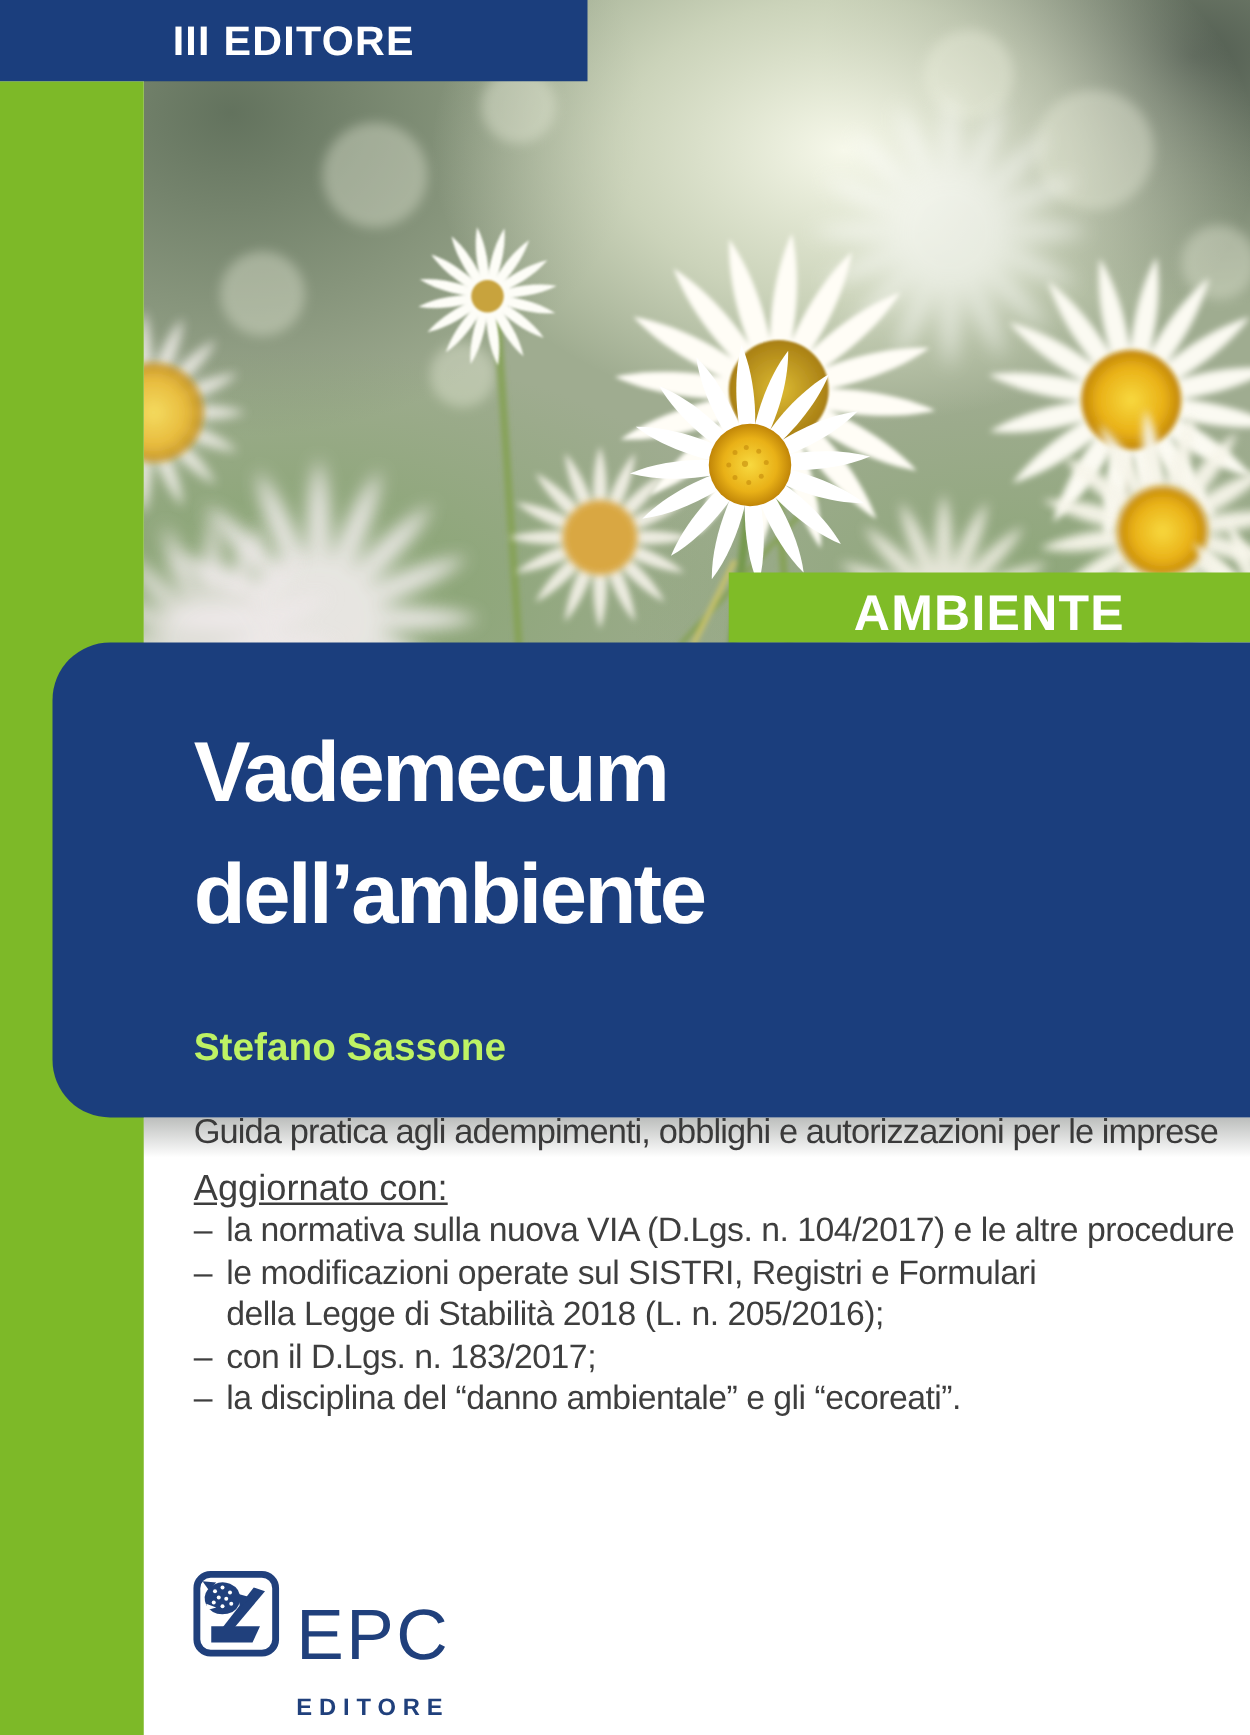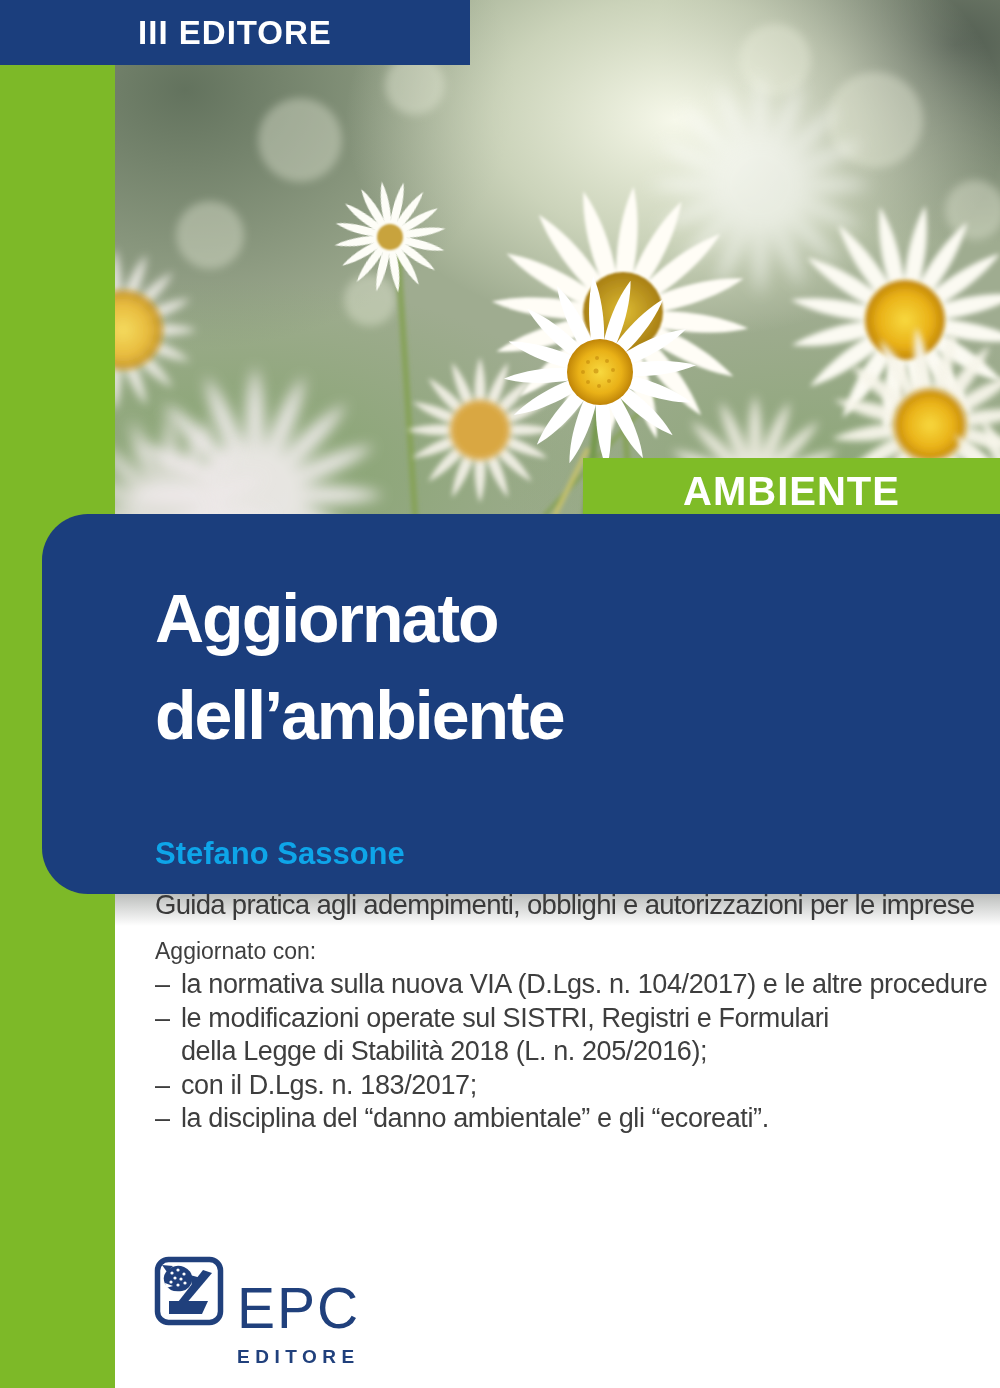--- a/index.html
+++ b/index.html
@@ -223,7 +223,7 @@
 
   <div class="panel">
     <div class="title">
-      <div>Aggiornato</div>
+      <div>Vademecum</div>
       <div>dell’ambiente</div>
     </div>
     <div class="author">Stefano Sassone</div>

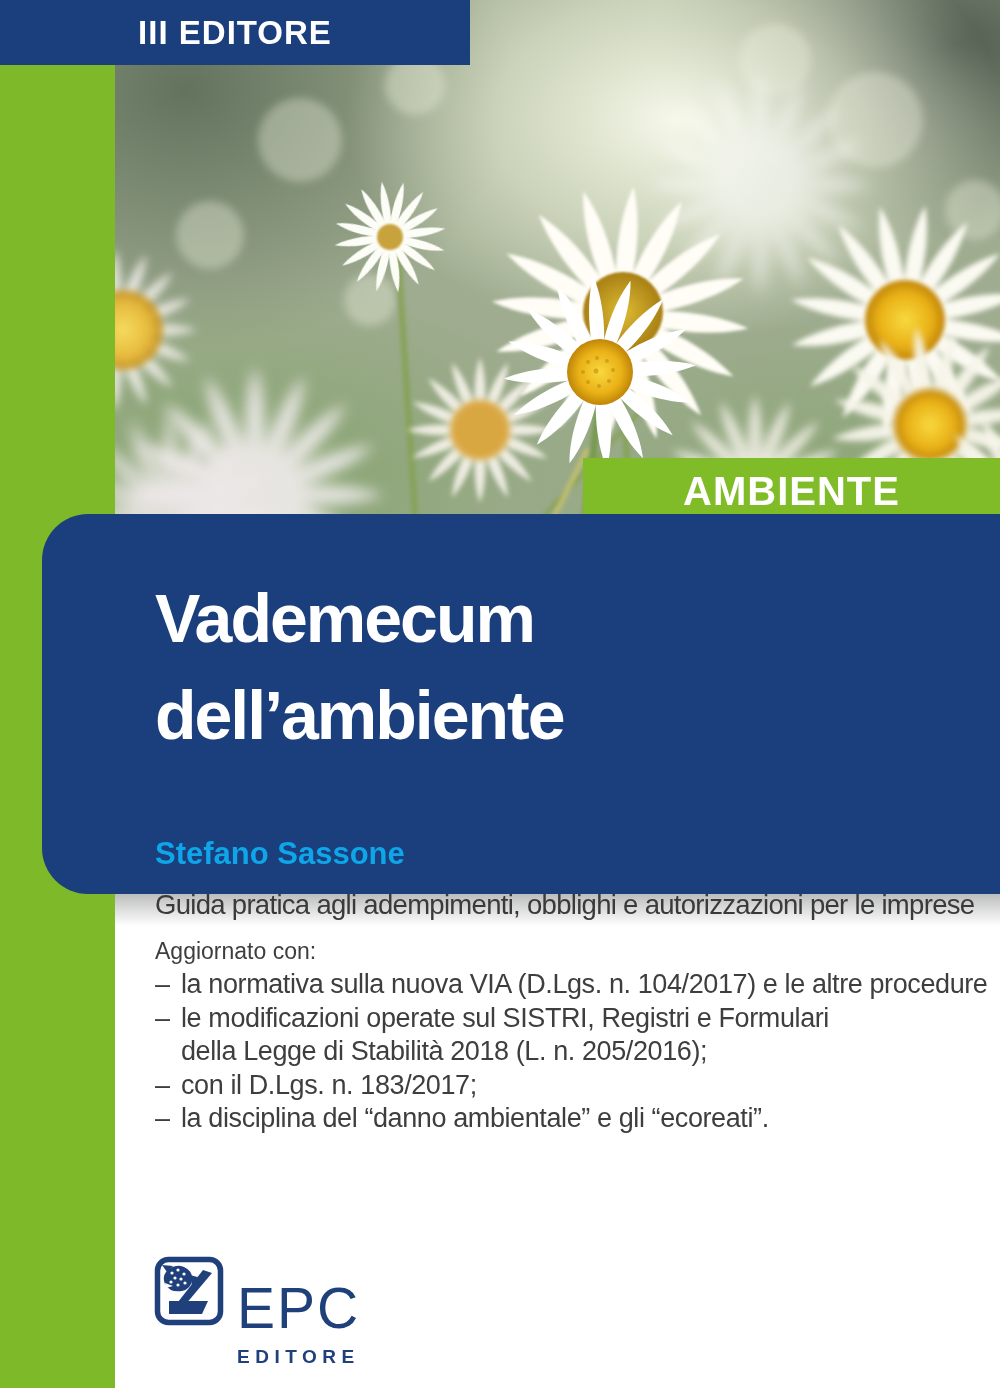--- a/index.html
+++ b/index.html
@@ -35,7 +35,7 @@
          border-radius:46px 0 0 46px;}
   .title{position:absolute;left:113px;top:56px;color:#fff;font-size:68px;line-height:97px;
          font-weight:bold;letter-spacing:-2px;}
-  .author{position:absolute;left:113px;top:322px;color:#0ea5e9;font-size:31px;font-weight:bold;text-align:center;}
+  .author{position:absolute;left:113px;top:306px;color:#bef264;font-size:31px;font-weight:bold;text-align:center;}
   .panel-shadow{position:absolute;left:115px;top:894px;width:885px;height:32px;
         background:linear-gradient(to bottom,rgba(95,100,96,.42),rgba(255,255,255,0));}
 

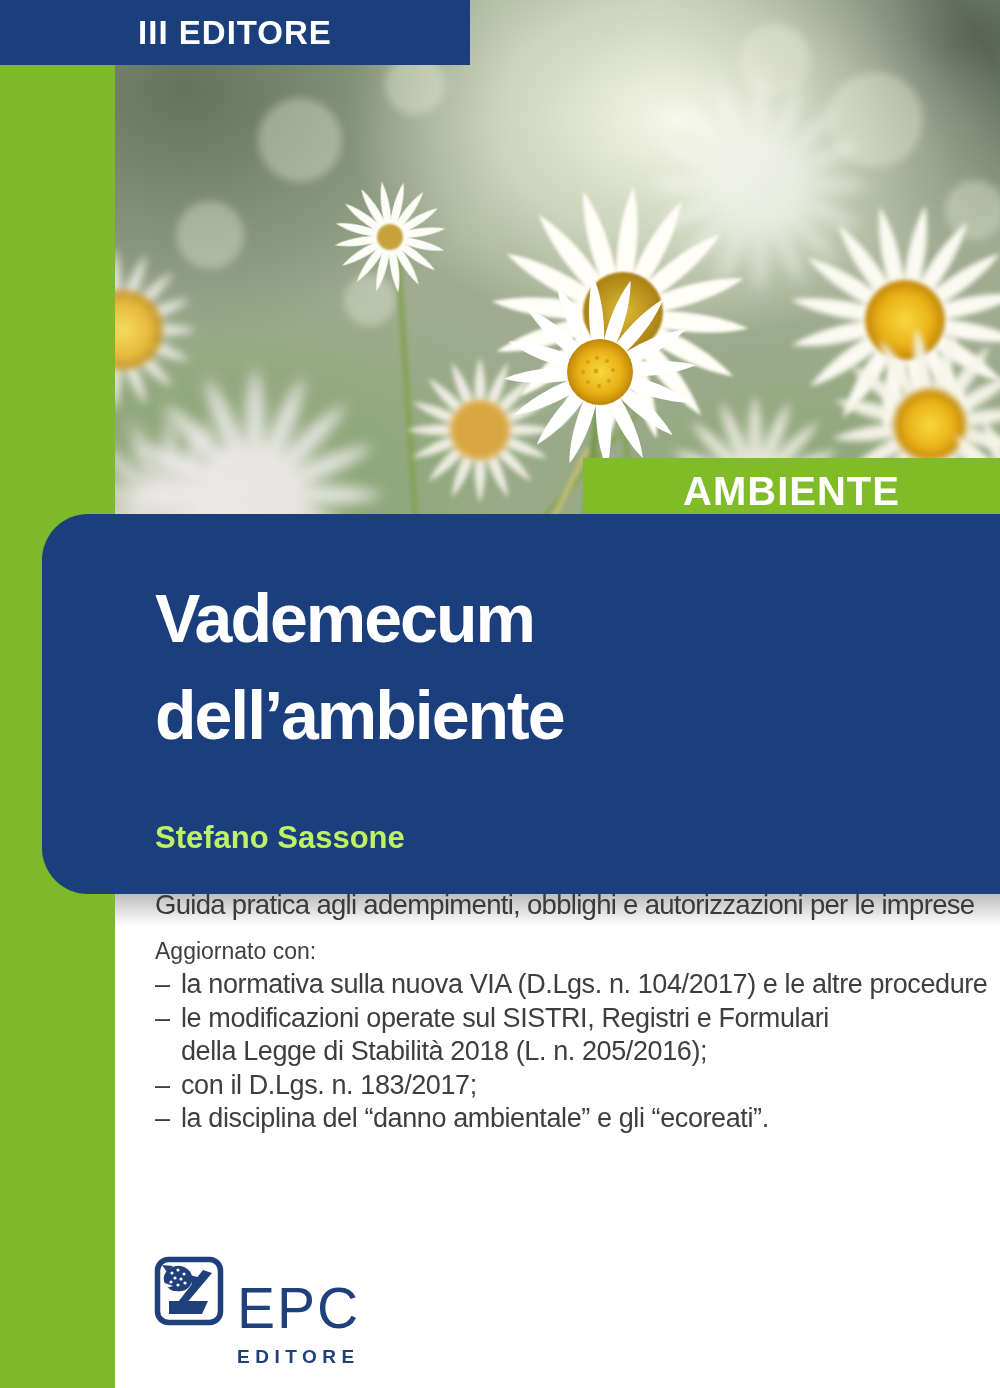--- a/index.html
+++ b/index.html
@@ -43,7 +43,7 @@
   .desc{position:absolute;left:155px;top:888px;width:845px;color:var(--body-text);}
   .desc-heading{font-size:27.5px;line-height:34px;letter-spacing:-0.7px;white-space:nowrap;
                 color:#3a3a3a;margin:0 0 12px 0;}
-  .desc-intro{font-size:23px;line-height:34px;margin:0;}
+  .desc-intro{font-size:29px;line-height:34px;margin:0;text-decoration:underline;}
   .bullet{display:flex;font-size:27px;line-height:33.5px;letter-spacing:-0.4px;}
   .bullet .dash{width:26px;flex:none;}
   .bullet .lines div{white-space:nowrap;}

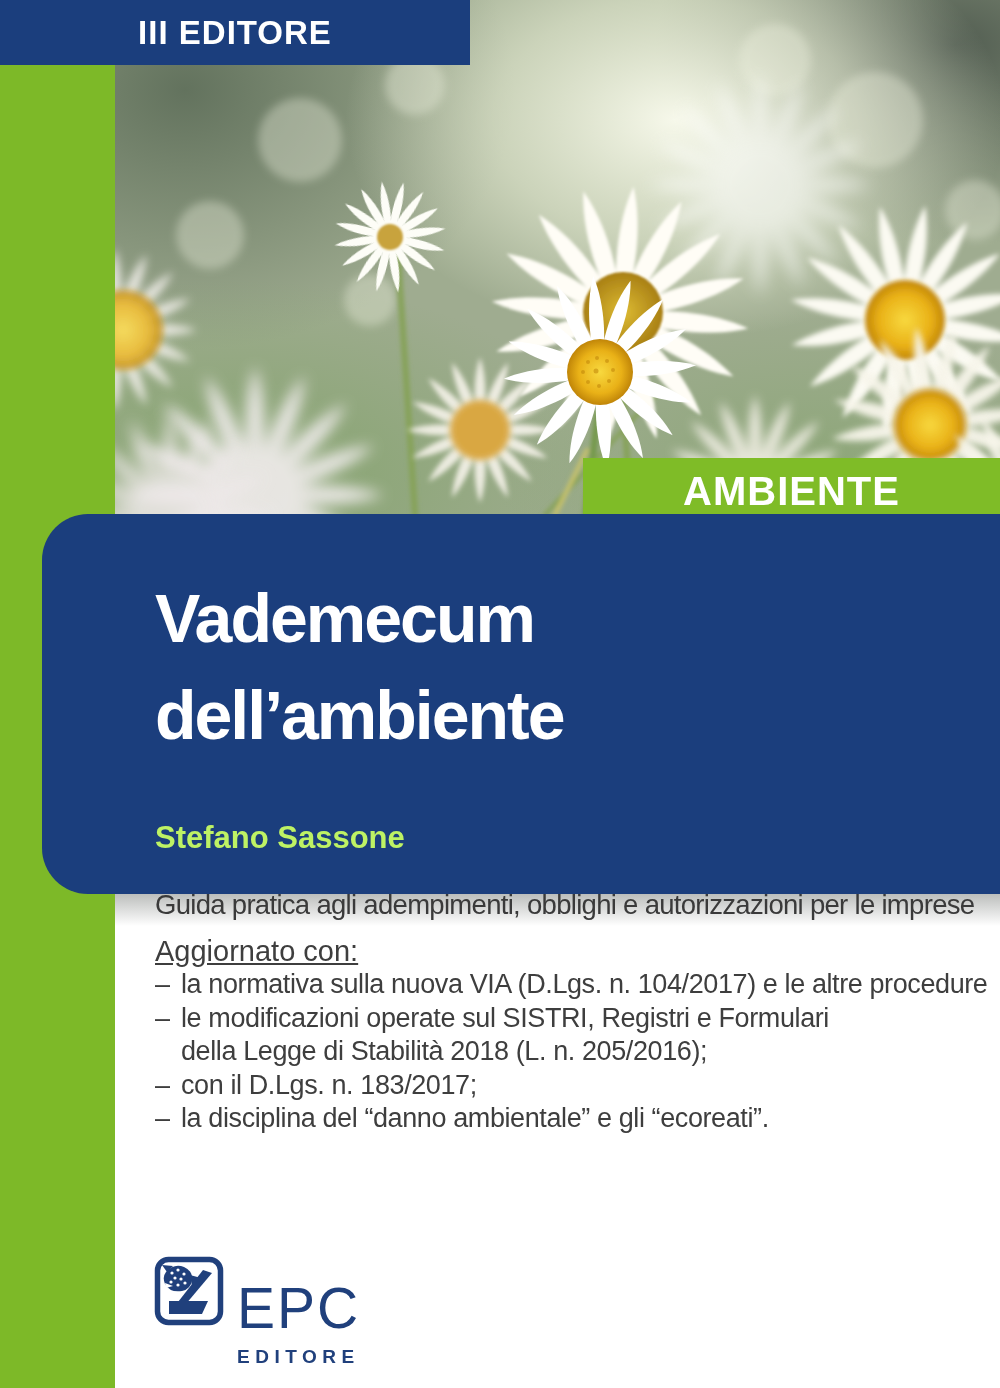--- a/index.html
+++ b/index.html
@@ -53,7 +53,7 @@
   .pub-mark{width:70px;height:70px;display:block;}
   .pub-text{margin-left:13px;}
   .pub-name{font-size:57px;line-height:48px;color:var(--logo-blue);letter-spacing:2px;margin-top:28px;}
-  .pub-sub{font-size:19px;font-weight:bold;letter-spacing:5.5px;color:var(--logo-blue);margin-top:14px;}
+  .pub-sub{font-size:19px;font-weight:bold;letter-spacing:5.5px;color:var(--logo-blue);margin-top:24px;}
 </style>
 </head>
 <body>

